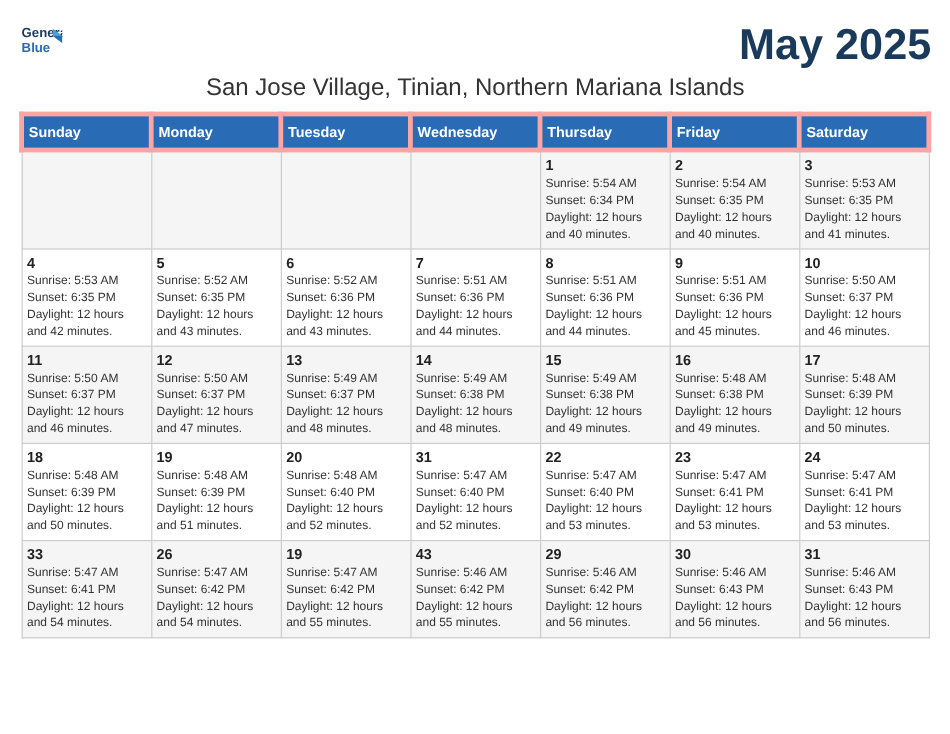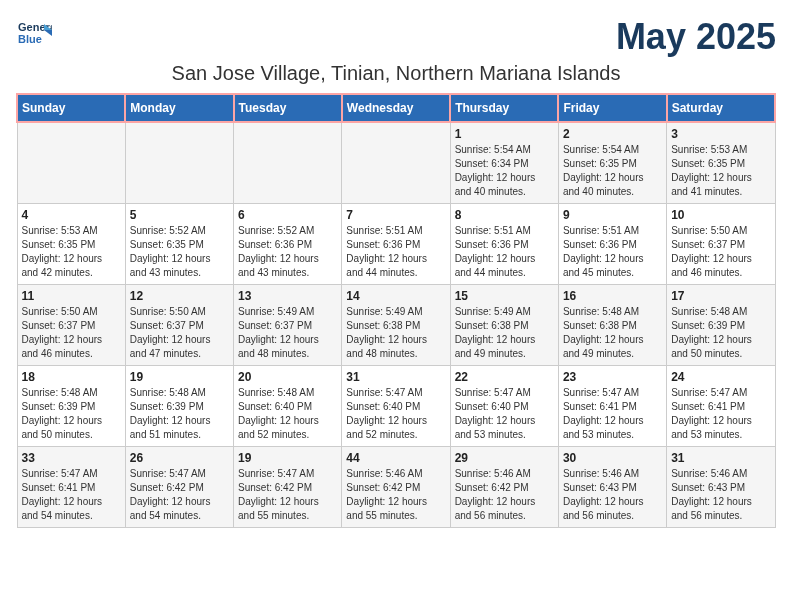--- a/index.html
+++ b/index.html
@@ -50,7 +50,7 @@
       text-align: left;
       font-size: 12px;
       font-weight: bold;
-      border: 2px solid #fca5a5;
+      border: 4px solid #fca5a5;
     }
     tbody tr td {
       border: 1px solid #ccc;

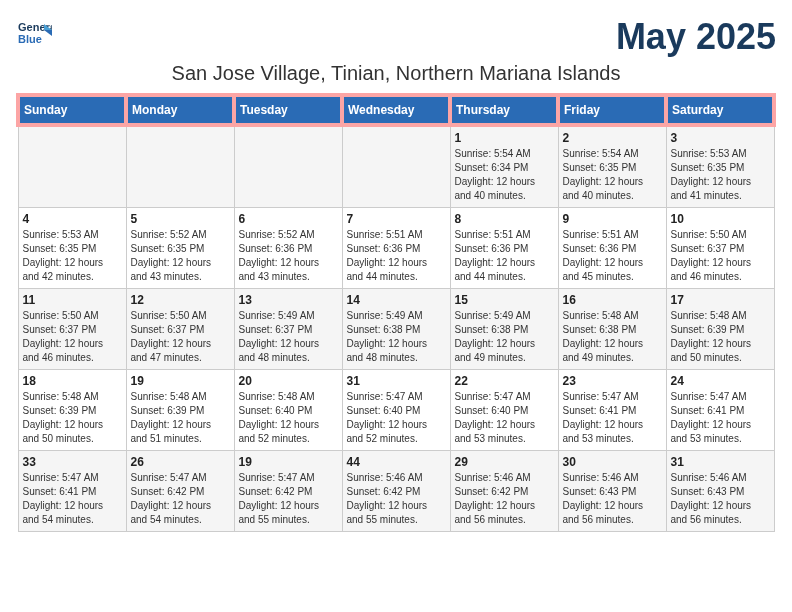--- a/index.html
+++ b/index.html
@@ -316,7 +316,7 @@
 and 55 minutes.</div>
         </td>
         <td>
-          <span class="day-num">44</span>
+          <span class="day-num">43</span>
           <div class="day-info" style="white-space: pre-line;">Sunrise: 5:46 AM
 Sunset: 6:42 PM
 Daylight: 12 hours

